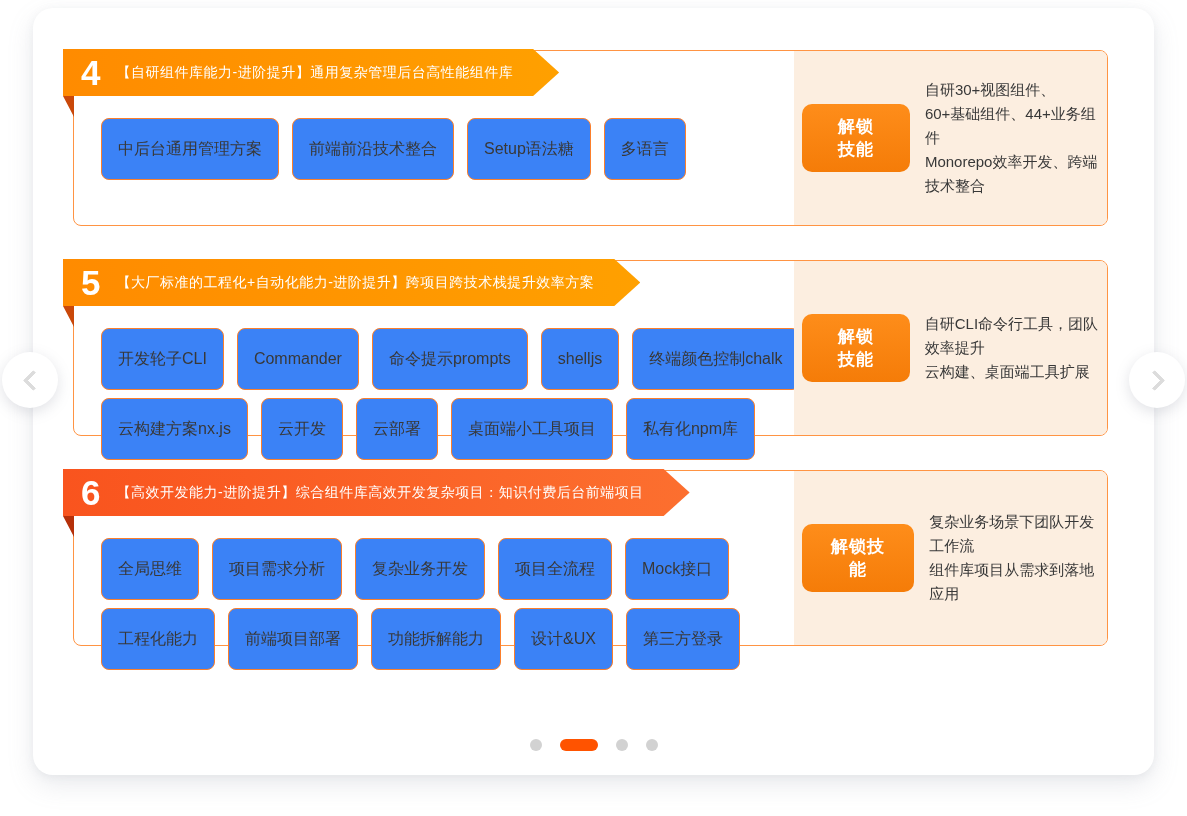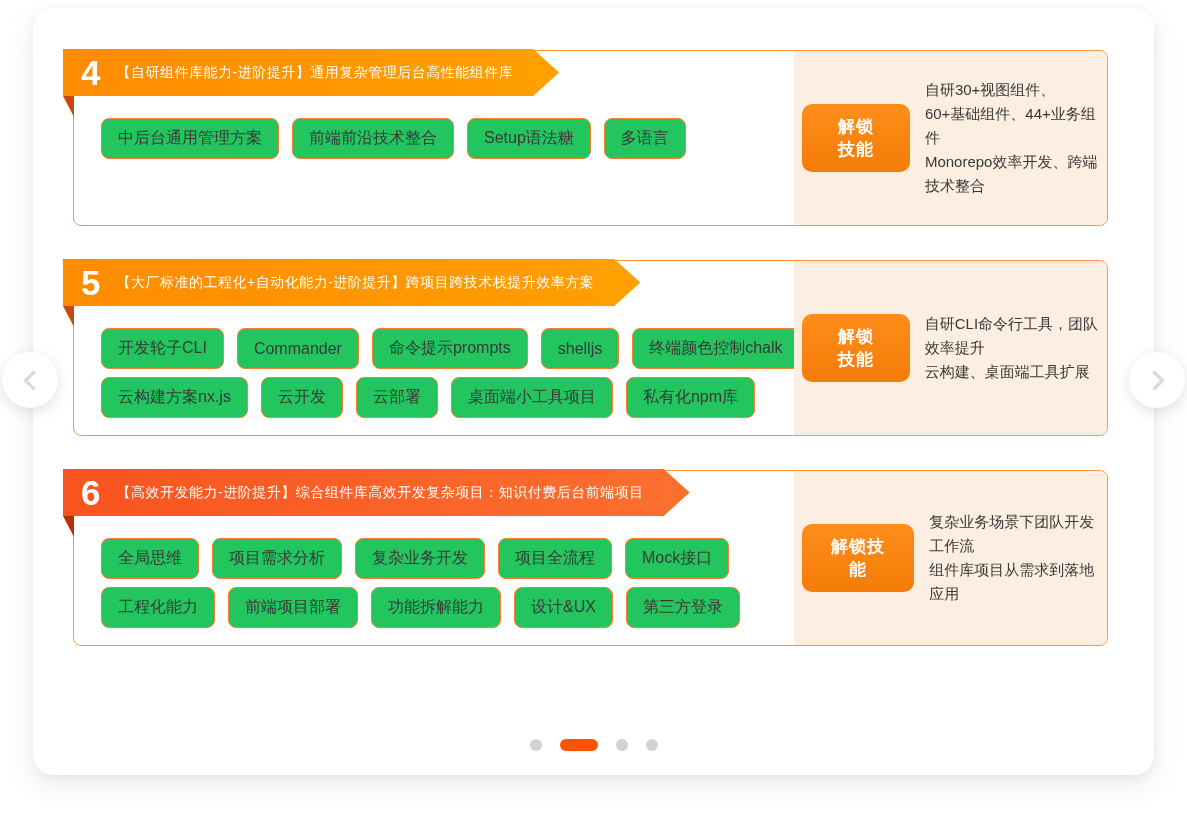--- a/index.html
+++ b/index.html
@@ -31,8 +31,8 @@
 
   .tags { position:absolute; left:27px; top:67px; display:flex; flex-direction:column; gap:8px; }
   .tag-row { display:flex; gap:13px; }
-  .tag { display:inline-flex; align-items:center; height:41px; padding:16px 16px;
-    border:1px solid var(--tag-border,#fb7f2b); border-radius:8px; background:#22c55e;
+  .tag { display:inline-flex; align-items:center; height:62px; padding:16px 16px;
+    border:1px solid var(--tag-border,#fb7f2b); border-radius:8px; background:#3b82f6;
     font-size:16px; color:var(--text-dark,#383838); white-space:nowrap; }
 
   .panel { position:absolute; right:0; top:0; bottom:0; width:313px;

